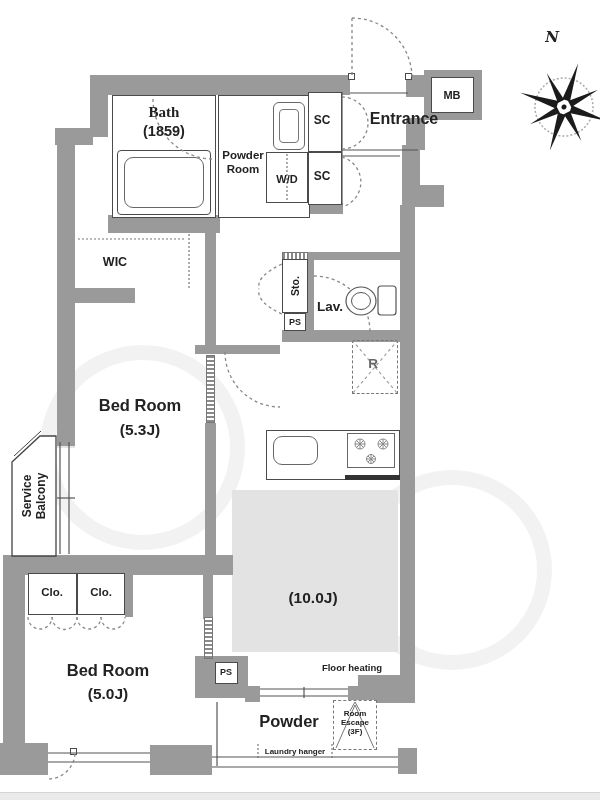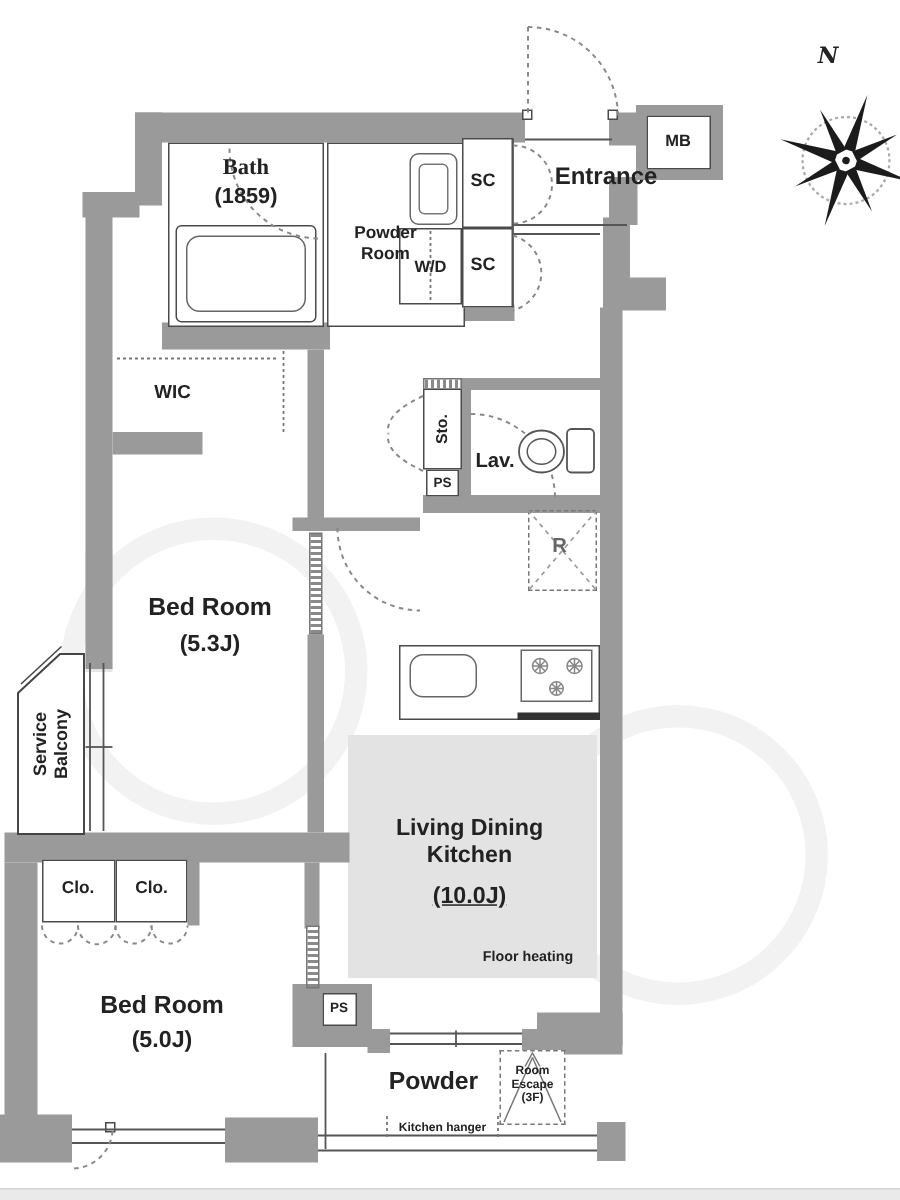--- a/index.html
+++ b/index.html
@@ -180,7 +180,7 @@
 
   <div class="lbl" style="left:164px;top:113px;font-size:15px;font-family:Liberation Serif, serif;">Bath</div>
   <div class="lbl" style="left:164px;top:132px;font-size:14.5px;">(1859)</div>
-  <div class="lbl wrap" style="left:257px;top:163px;width:60px;font-size:11.5px;">Powder Room</div>
+  <div class="lbl wrap" style="left:243px;top:163px;width:60px;font-size:11.5px;">Powder Room</div>
   <div class="lbl" style="left:287px;top:179px;font-size:11px;">W/D</div>
   <div class="lbl" style="left:322px;top:120px;font-size:12px;">SC</div>
   <div class="lbl" style="left:322px;top:176px;font-size:12px;">SC</div>

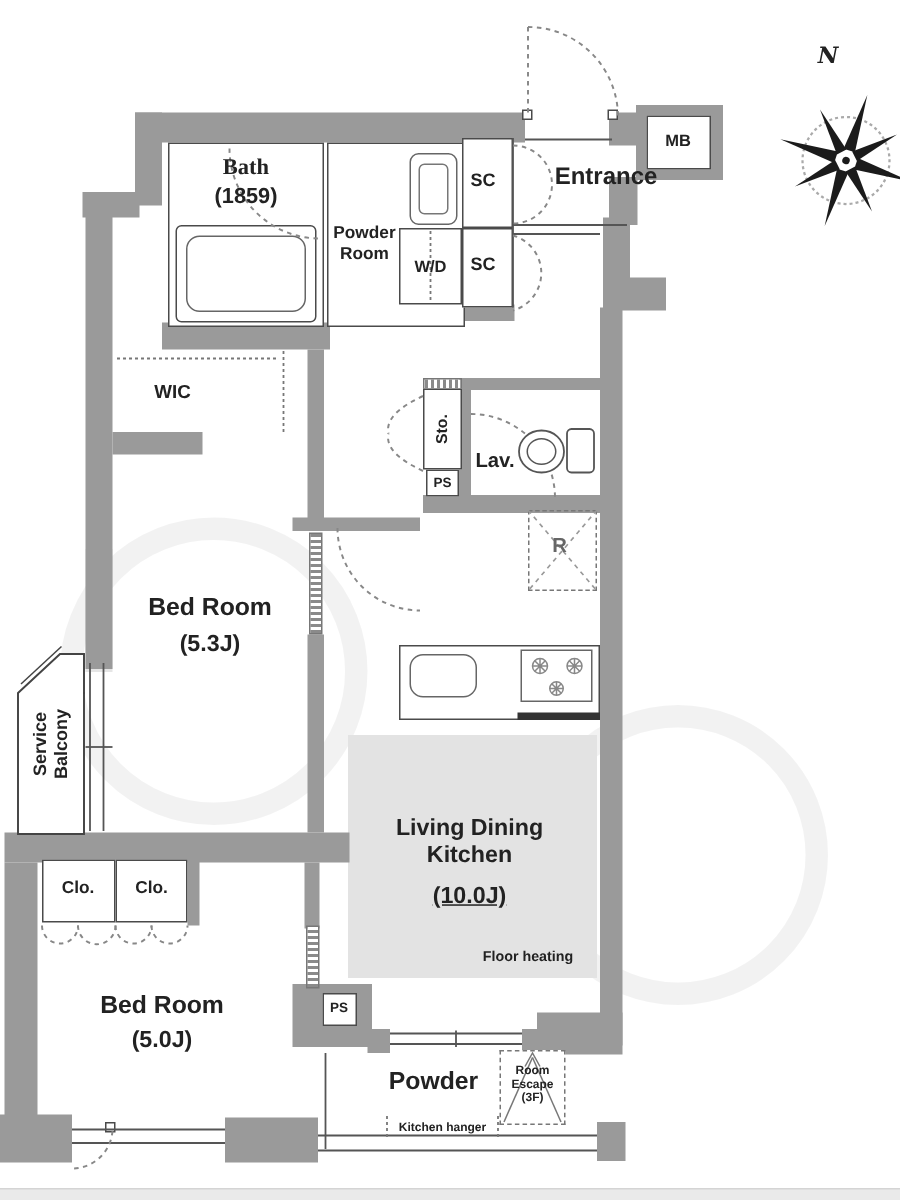--- a/index.html
+++ b/index.html
@@ -199,7 +199,6 @@
   <div class="lbl" style="left:108px;top:671px;font-size:16.5px;">Bed Room</div>
   <div class="lbl" style="left:108px;top:694px;font-size:15.5px;">(5.0J)</div>
   <div class="lbl" style="left:226px;top:672px;font-size:9px;">PS</div>
-  <div class="lbl wrap" style="left:313px;top:562px;width:150px;font-size:15.5px;">Living Dining Kitchen</div>
   <div class="lbl" style="left:313px;top:598px;font-size:15.5px;text-decoration:underline;">(10.0J)</div>
   <div class="lbl" style="left:352px;top:638px;font-size:9.5px;font-weight:600;">Floor heating</div>
   <div class="lbl" style="left:289px;top:722px;font-size:16.5px;">Powder</div>

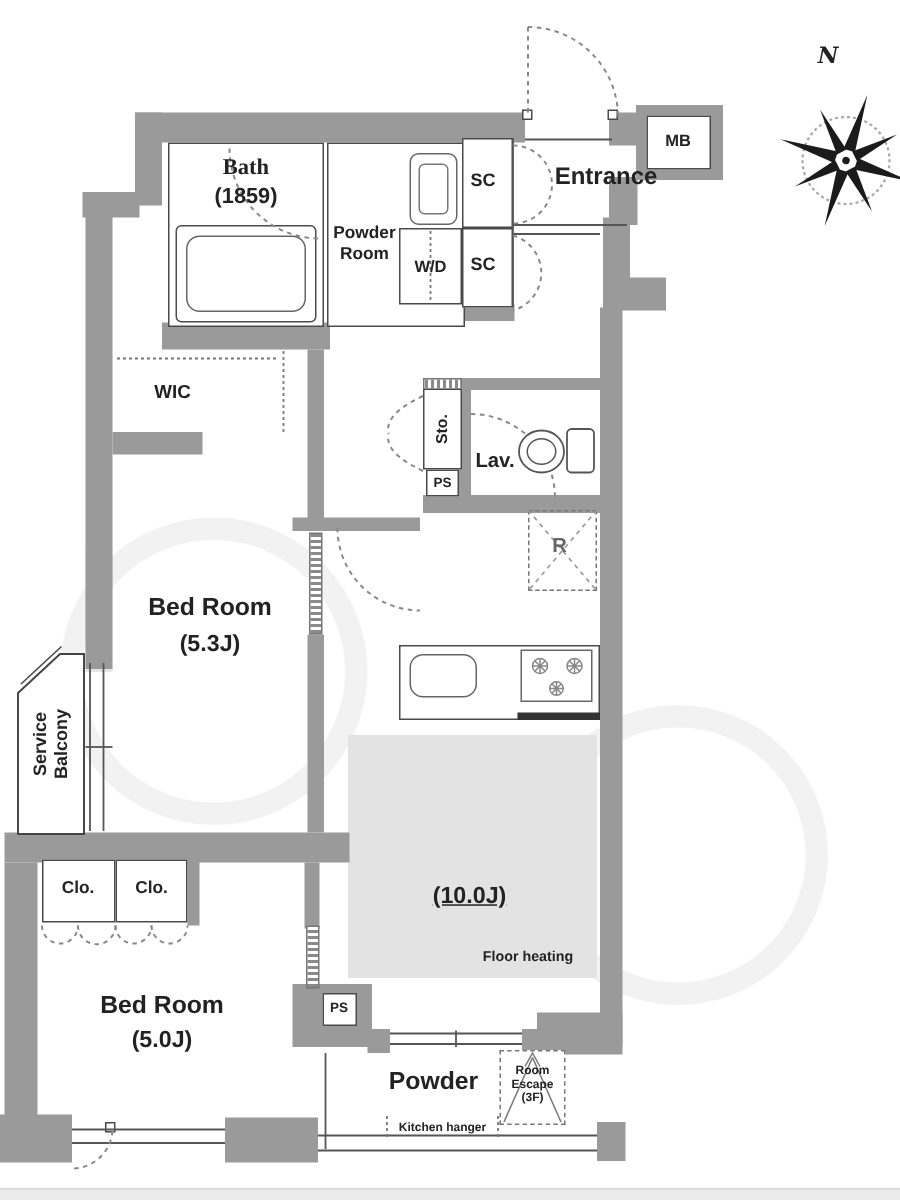--- a/index.html
+++ b/index.html
@@ -199,7 +199,7 @@
   <div class="lbl" style="left:108px;top:671px;font-size:16.5px;">Bed Room</div>
   <div class="lbl" style="left:108px;top:694px;font-size:15.5px;">(5.0J)</div>
   <div class="lbl" style="left:226px;top:672px;font-size:9px;">PS</div>
-  <div class="lbl" style="left:313px;top:598px;font-size:15.5px;text-decoration:underline;">(10.0J)</div>
+  <div class="lbl" style="left:313px;top:598px;font-size:15.5px;">(10.0J)</div>
   <div class="lbl" style="left:352px;top:638px;font-size:9.5px;font-weight:600;">Floor heating</div>
   <div class="lbl" style="left:289px;top:722px;font-size:16.5px;">Powder</div>
   <div class="lbl wrap" style="left:355px;top:723px;width:42px;font-size:8px;line-height:1.15;">Room Escape (3F)</div>

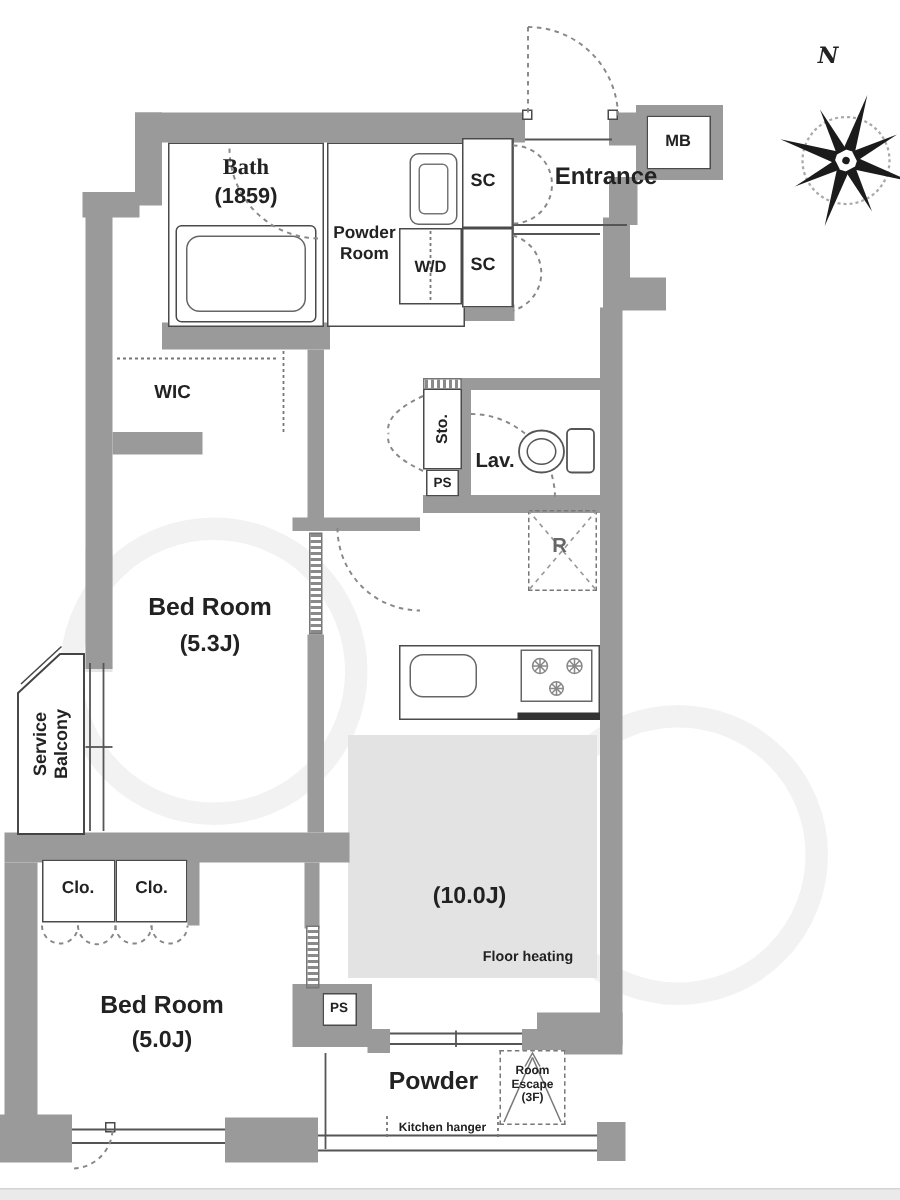--- a/index.html
+++ b/index.html
@@ -200,7 +200,7 @@
   <div class="lbl" style="left:108px;top:694px;font-size:15.5px;">(5.0J)</div>
   <div class="lbl" style="left:226px;top:672px;font-size:9px;">PS</div>
   <div class="lbl" style="left:313px;top:598px;font-size:15.5px;">(10.0J)</div>
-  <div class="lbl" style="left:352px;top:638px;font-size:9.5px;font-weight:600;">Floor heating</div>
+  <div class="lbl" style="left:352px;top:668px;font-size:9.5px;font-weight:600;">Floor heating</div>
   <div class="lbl" style="left:289px;top:722px;font-size:16.5px;">Powder</div>
   <div class="lbl wrap" style="left:355px;top:723px;width:42px;font-size:8px;line-height:1.15;">Room Escape (3F)</div>
   <div class="lbl" style="left:295px;top:752px;font-size:8px;">Kitchen hanger</div>

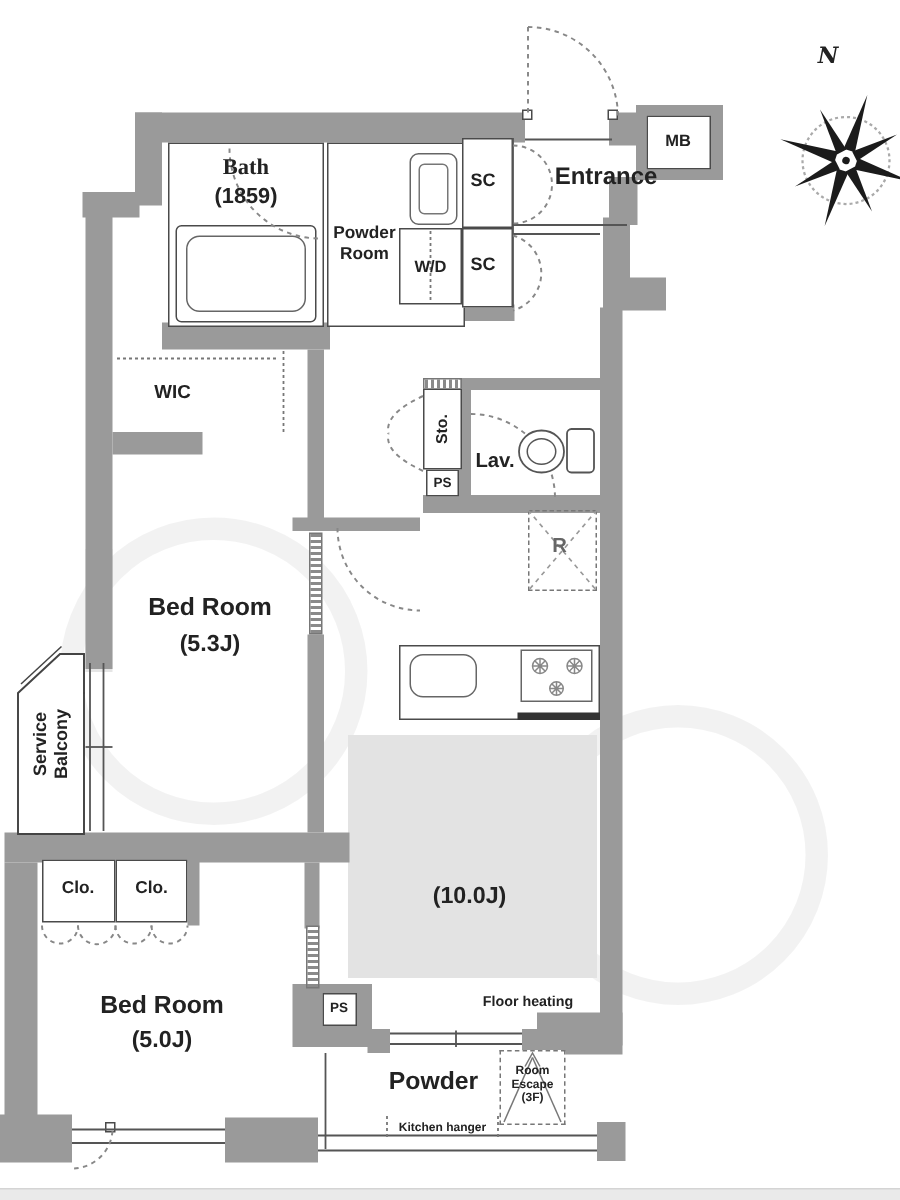--- a/index.html
+++ b/index.html
@@ -203,7 +203,7 @@
   <div class="lbl" style="left:352px;top:668px;font-size:9.5px;font-weight:600;">Floor heating</div>
   <div class="lbl" style="left:289px;top:722px;font-size:16.5px;">Powder</div>
   <div class="lbl wrap" style="left:355px;top:723px;width:42px;font-size:8px;line-height:1.15;">Room Escape (3F)</div>
-  <div class="lbl" style="left:295px;top:752px;font-size:8px;">Kitchen hanger</div>
+  <div class="lbl" style="left:295px;top:752px;font-size:8px;">Laundry hanger</div>
   <div class="lbl" style="left:552px;top:38px;font-size:15px;font-family:'DejaVu Serif',serif;font-style:italic;font-weight:bold;">N</div>
 
   <div class="pagebar" style="left:0;top:792px;width:600px;height:8px;"></div>

